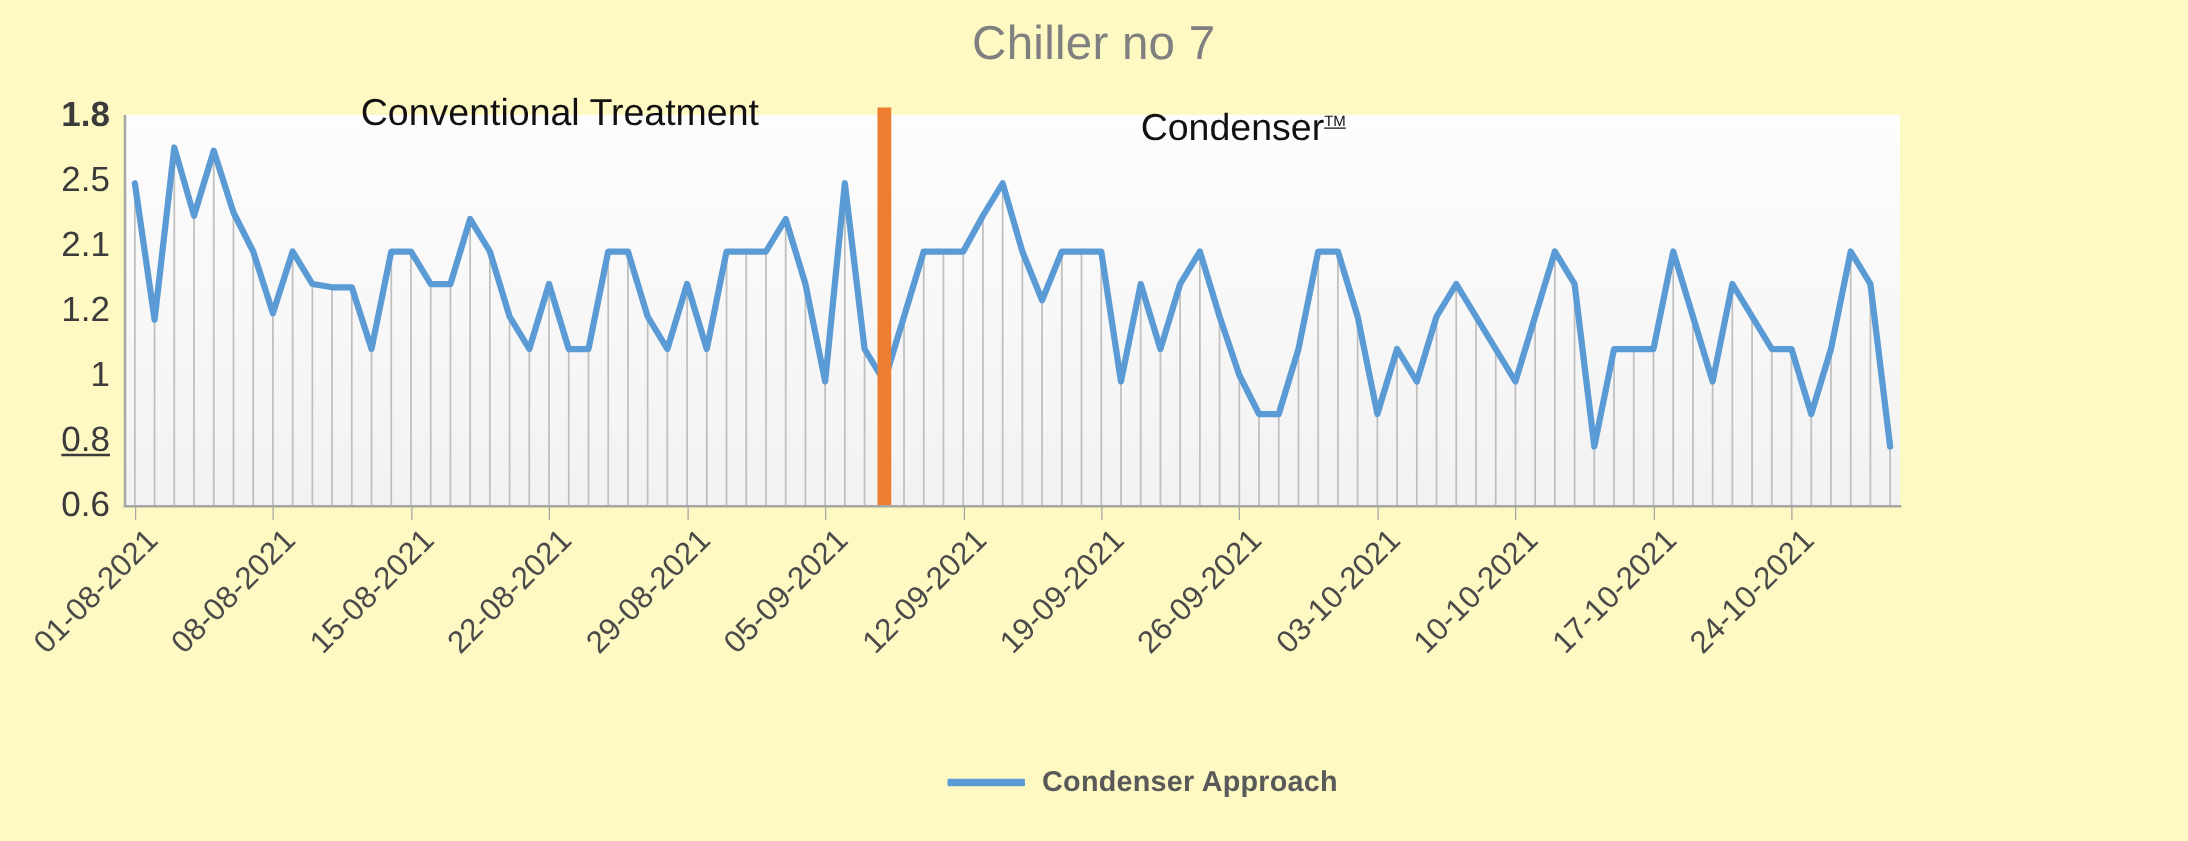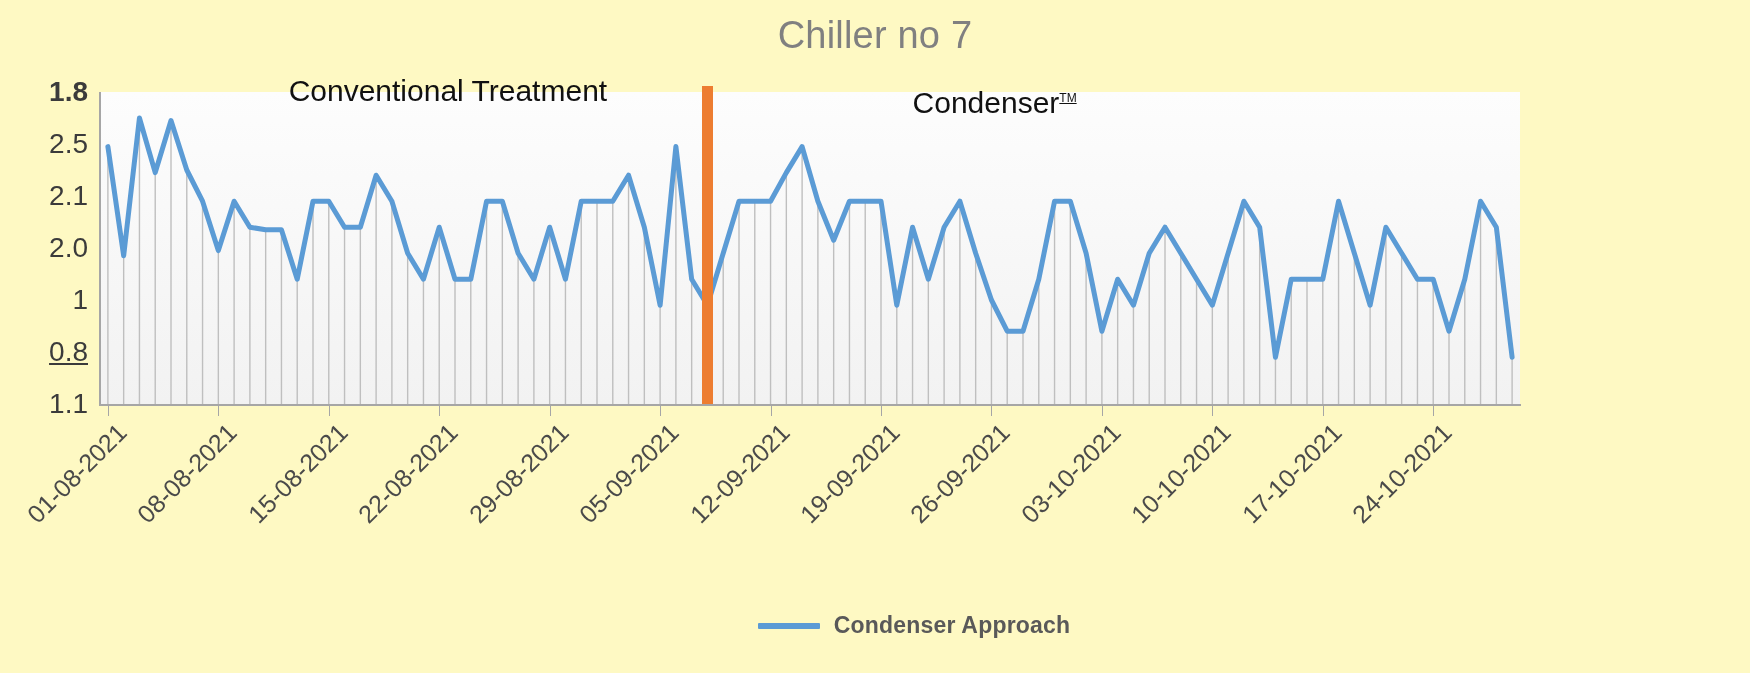--- a/index.html
+++ b/index.html
@@ -63,7 +63,7 @@
       <div class="y-tick-label" style="top: 92px; font-weight: bold;">1.8</div>
       <div class="y-tick-label" style="top: 144px;">2.5</div>
       <div class="y-tick-label" style="top: 196px;">2.1</div>
-      <div class="y-tick-label" style="top: 248px;">2.0</div>
+      <div class="y-tick-label" style="top: 248px;">1.2</div>
       <div class="y-tick-label" style="top: 300px;">1</div>
       <div class="y-tick-label" style="top: 352px; text-decoration: underline;">0.8</div>
       <div class="y-tick-label" style="top: 404px;">1.1</div>

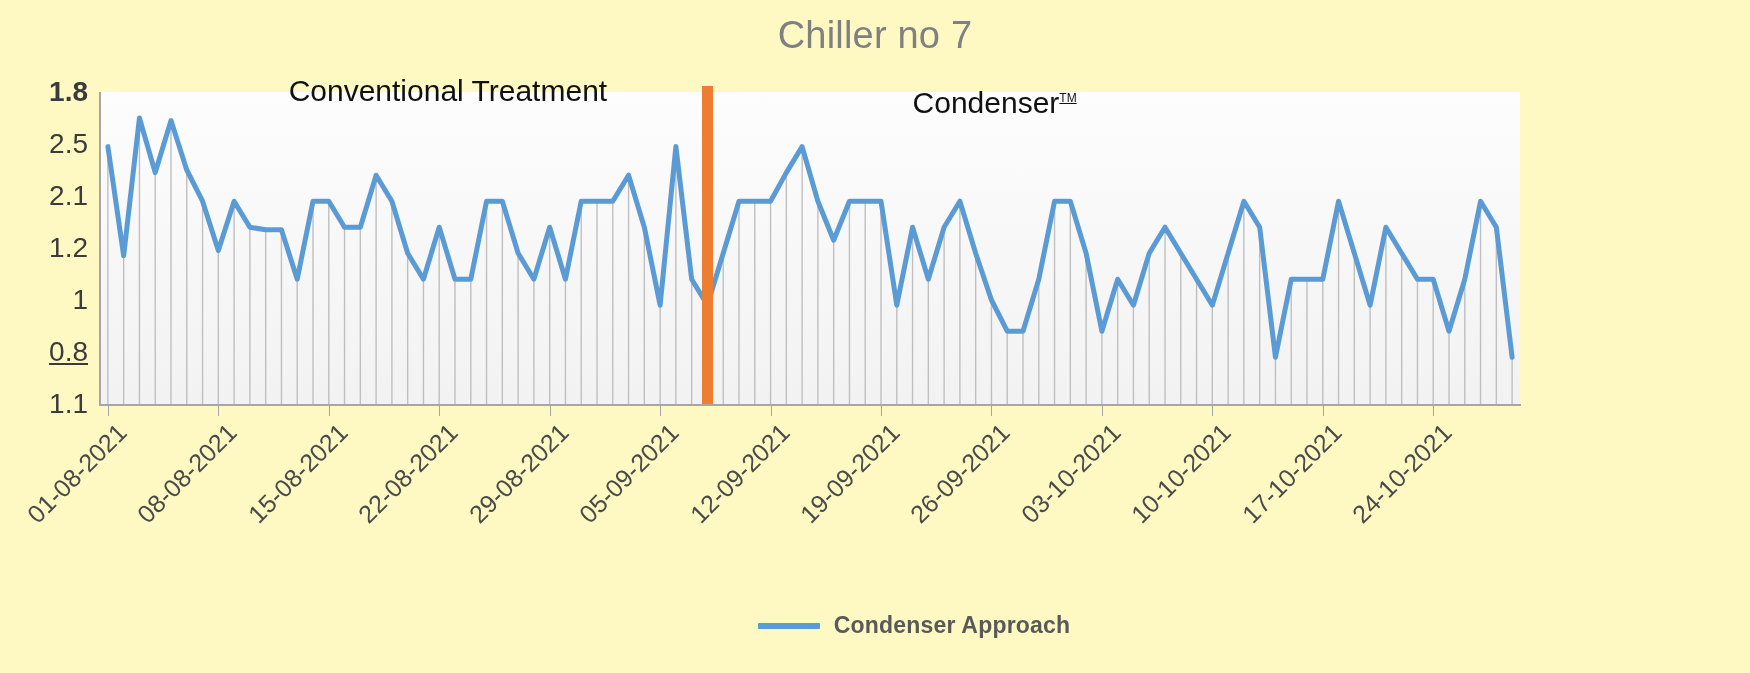--- a/index.html
+++ b/index.html
@@ -66,7 +66,7 @@
       <div class="y-tick-label" style="top: 248px;">1.2</div>
       <div class="y-tick-label" style="top: 300px;">1</div>
       <div class="y-tick-label" style="top: 352px; text-decoration: underline;">0.8</div>
-      <div class="y-tick-label" style="top: 404px;">1.1</div>
+      <div class="y-tick-label" style="top: 404px;">0.6</div>
     </div>
 
   <div class="plot-area">

